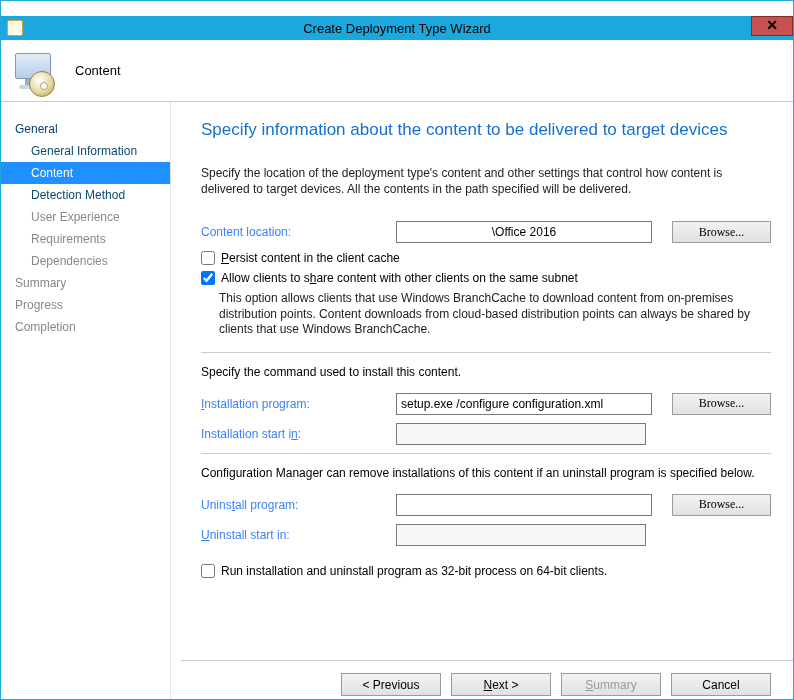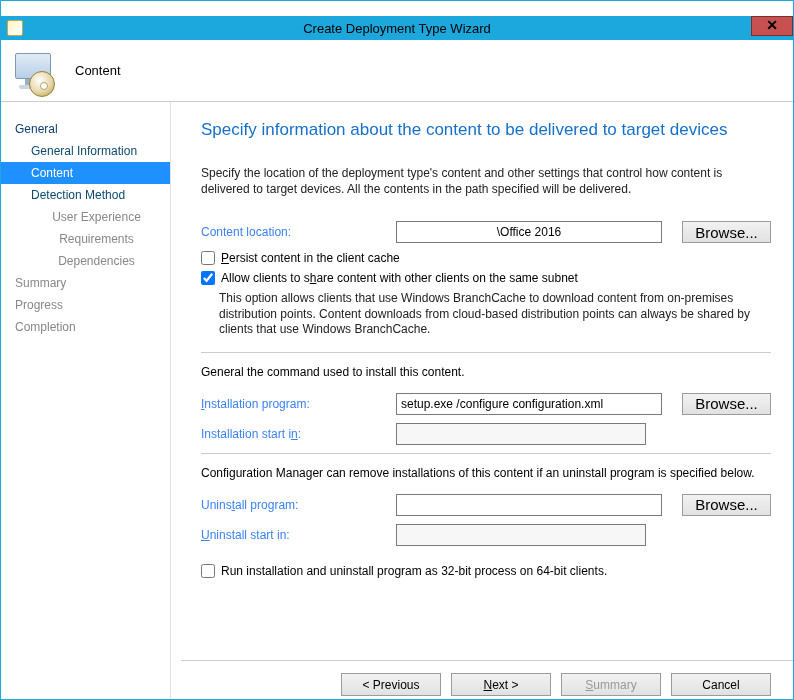--- a/index.html
+++ b/index.html
@@ -90,7 +90,7 @@
       cursor: default;
     }
     .side-item.sub { padding-left: 30px; color:#0c4a6e; }
-    .side-item.subgray { padding-left: 30px; color:#888;text-align:center; }
+    .side-item.subgray { padding-left: 30px; color:#888; }
     .side-item.active { background:#1e90ff; color:#fff; }
     .side-item.gray { color:#888; }
     .main {

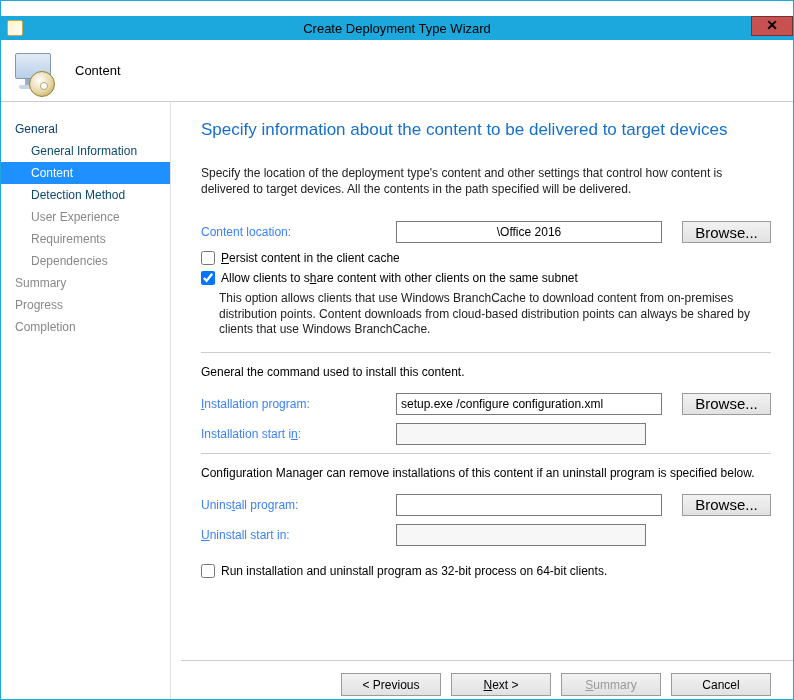--- a/index.html
+++ b/index.html
@@ -108,10 +108,11 @@
     }
     .row input.text.ro { color:#666; background:#f7f7f7; }
     .btn {
-      height:22px; width:89px; margin-left:20px;
+      height:22px; width:99px; margin-left:20px;
       background:linear-gradient(#f2f2f2,#e1e1e1);
-      border:1px solid #9b9b9b; font-size:15px;
+      border:1px solid #9b9b9b; font-size:12px;
       cursor:pointer;
+      font-family:Liberation Serif, serif;
     }
     .chk-line { display:flex; align-items:center; margin:6px 0 6px 0; }
     .chk { width:14px; height:14px; margin-right:6px; }

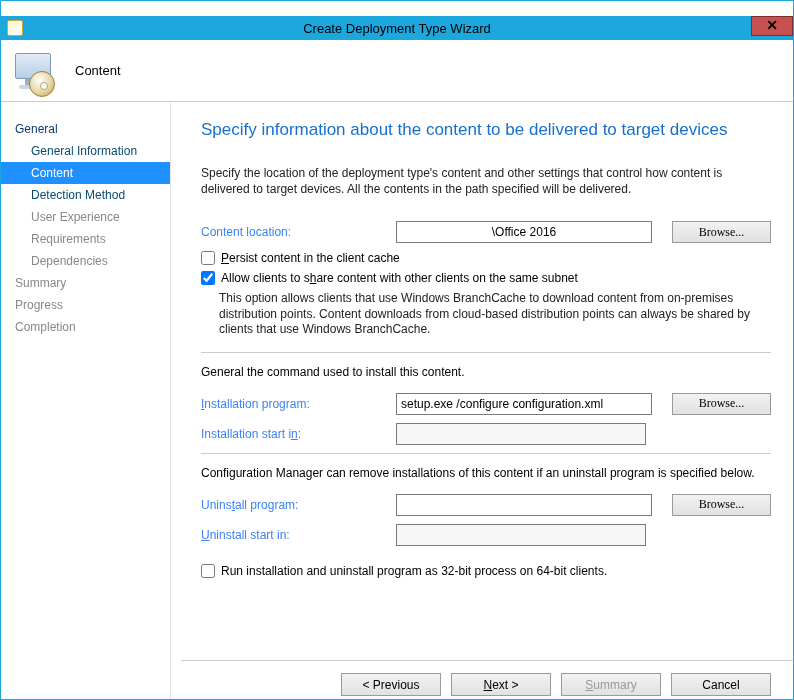--- a/index.html
+++ b/index.html
@@ -190,7 +190,7 @@
 
     <hr class="sep">
 
-    <div class="section-text">General the command used to install this content.</div>
+    <div class="section-text">Specify the command used to install this content.</div>
 
     <div class="row">
       <label class="fld"><span class="u">I</span>nstallation program:</label>

